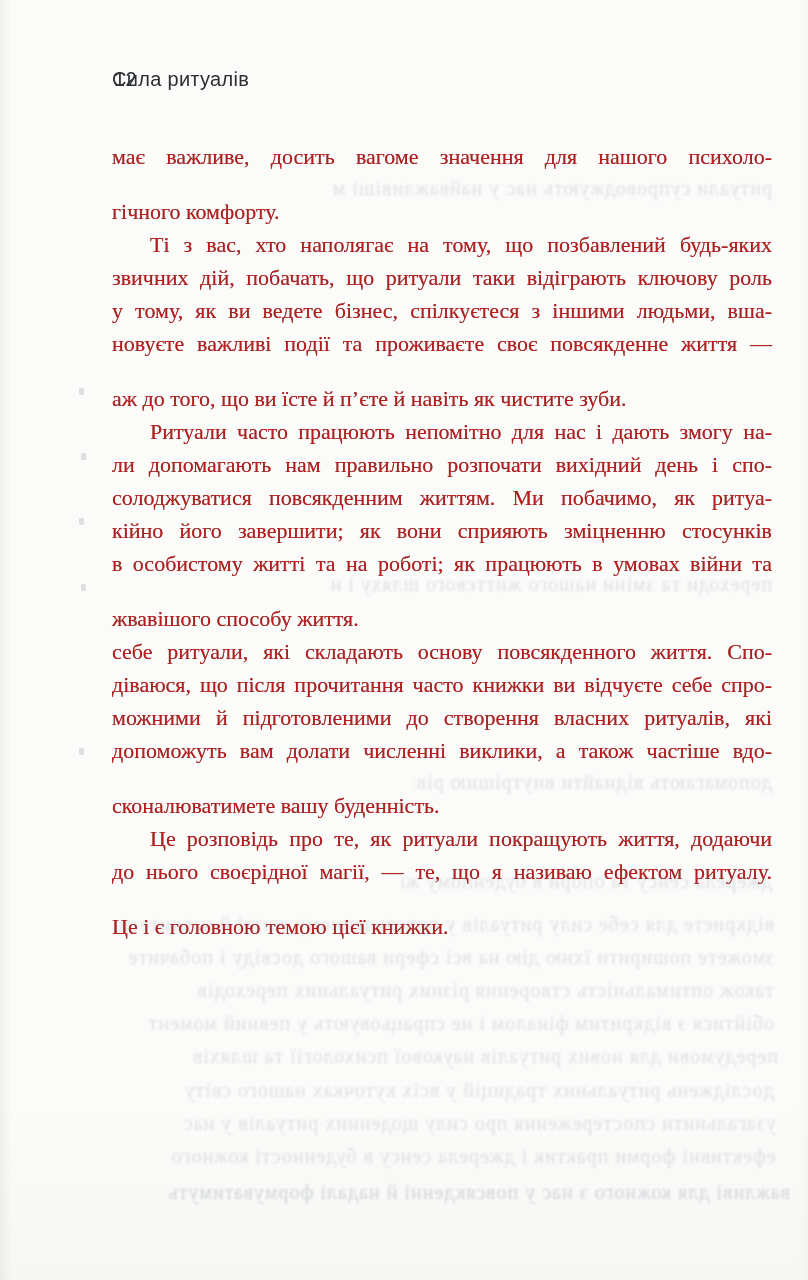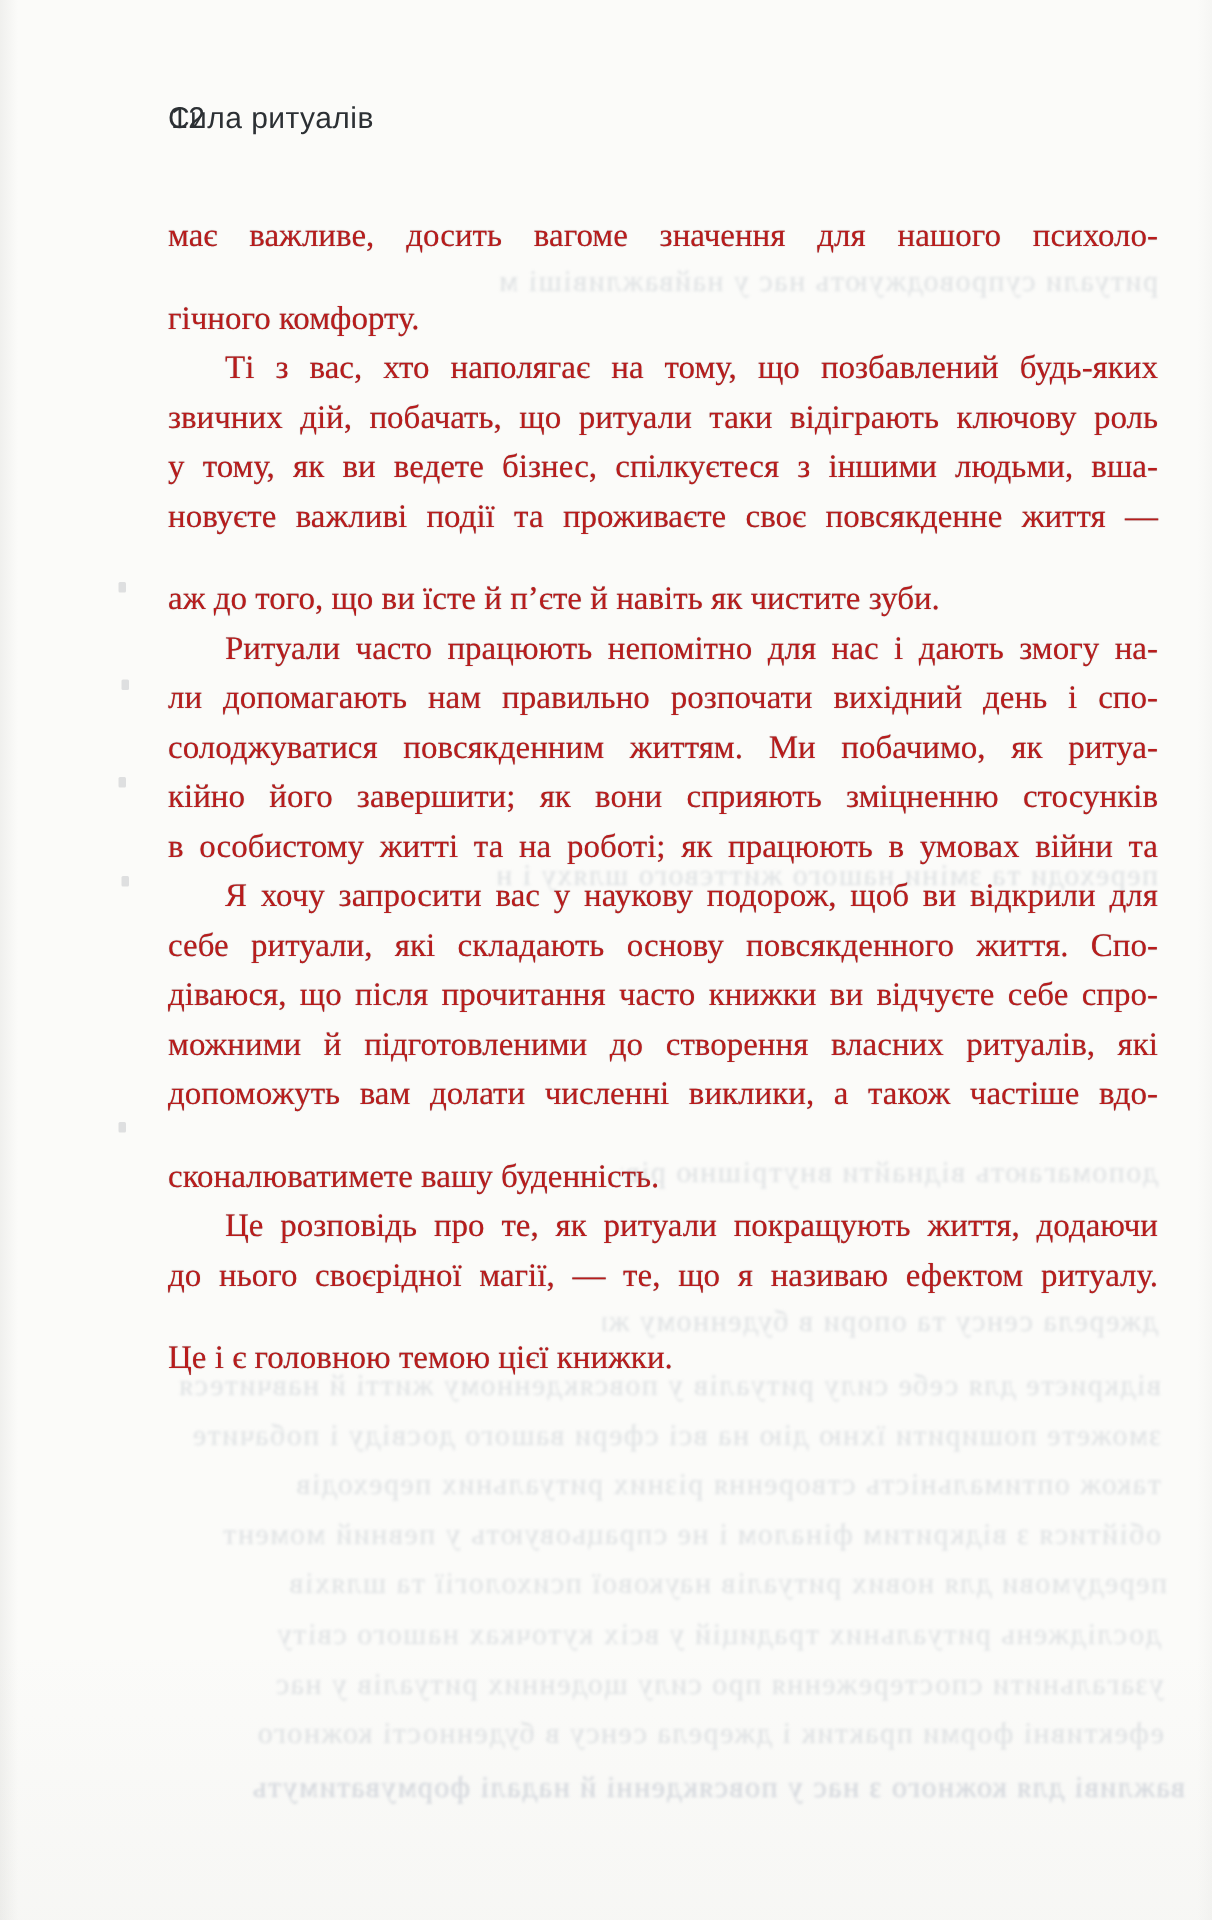--- a/index.html
+++ b/index.html
@@ -82,6 +82,7 @@
         <div class="line">солоджуватися повсякденним життям. Ми побачимо, як ритуа-</div>
         <div class="line">кійно його завершити; як вони сприяють зміцненню стосунків</div>
         <div class="line">в особистому житті та на роботі; як працюють в умовах війни та</div>
+        <div class="line last">жвавішого способу життя.</div>
       </div>
       <div class="para">
         <div class="line indent">Я хочу запросити вас у наукову подорож, щоб ви відкрили для</div>

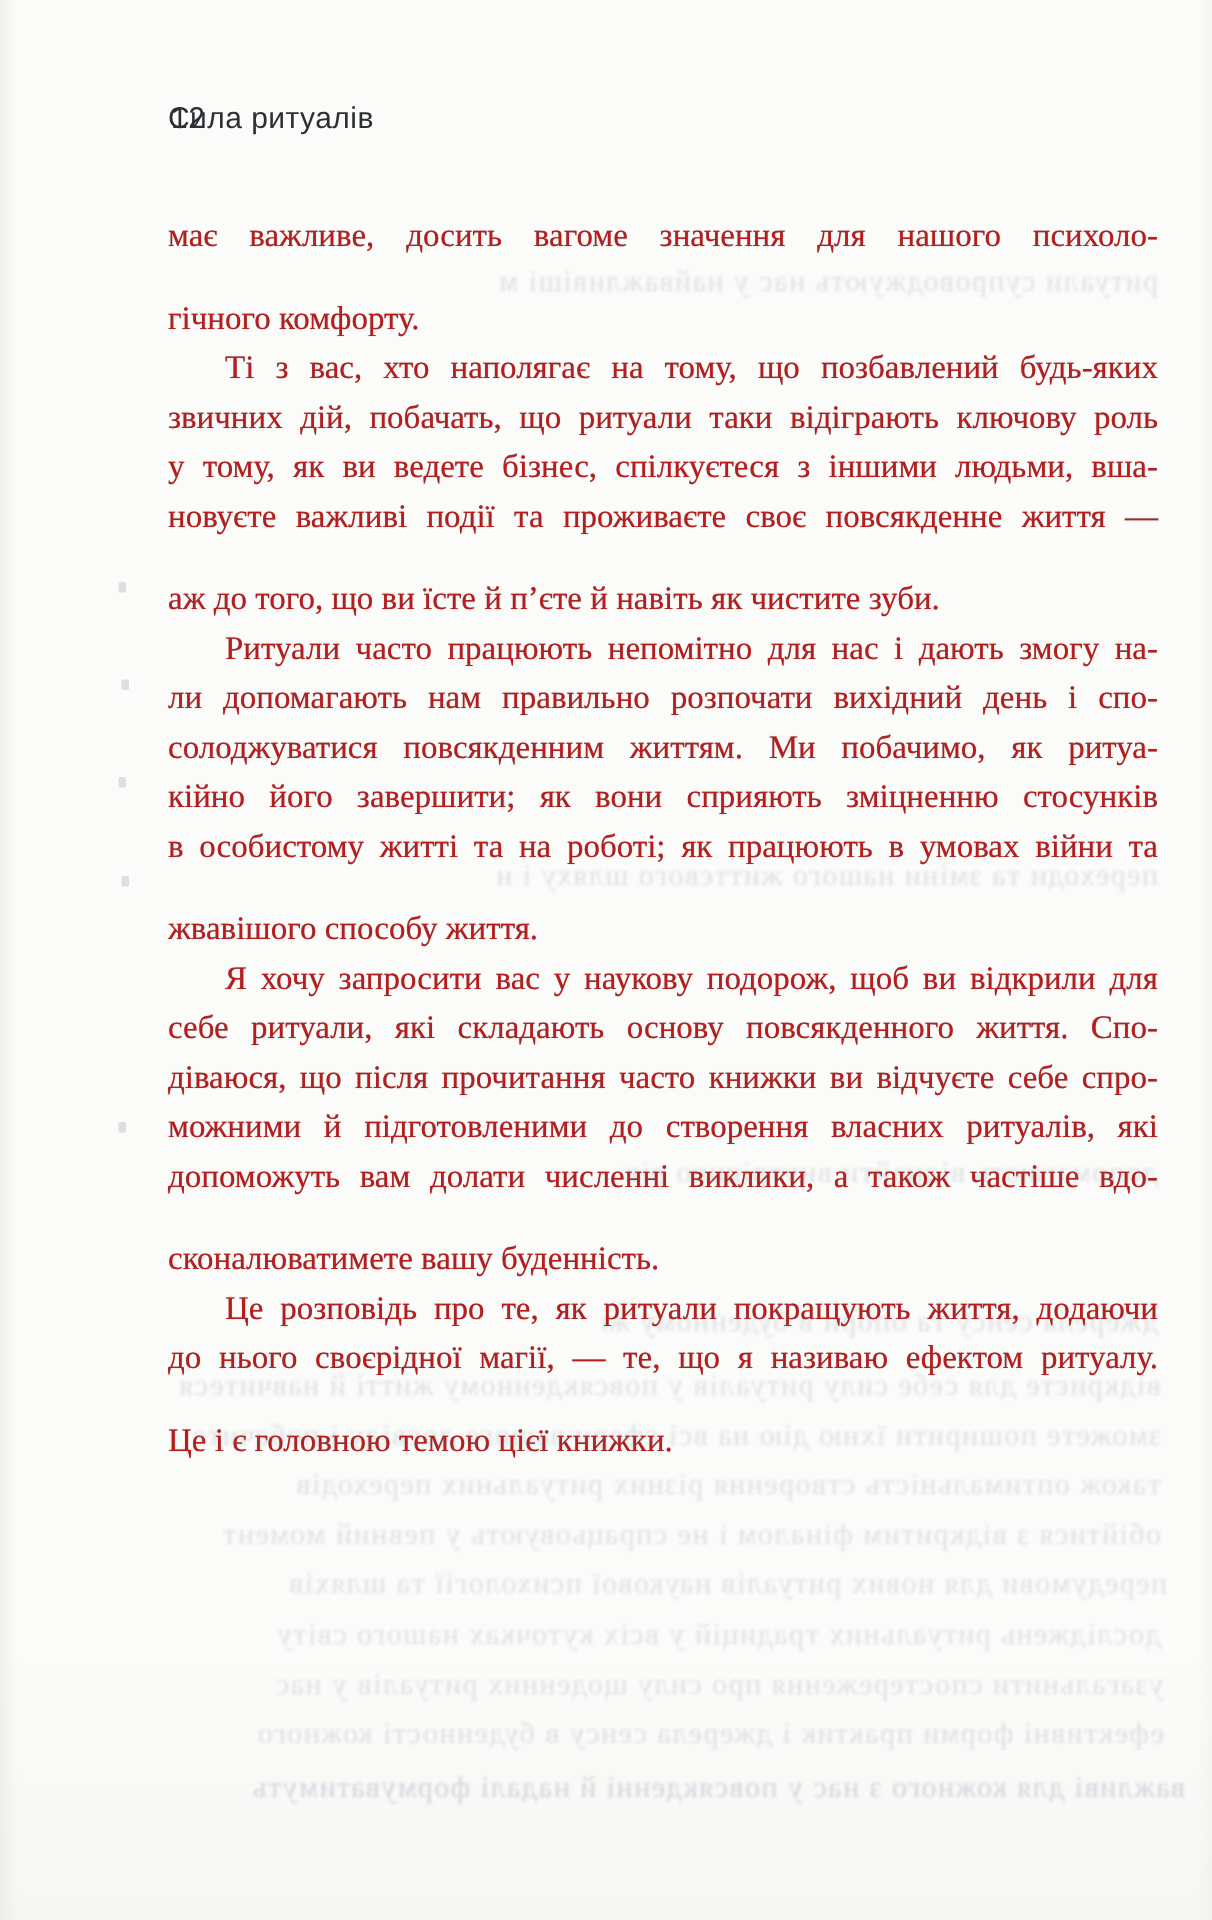--- a/index.html
+++ b/index.html
@@ -85,7 +85,6 @@
         <div class="line last">жвавішого способу життя.</div>
       </div>
       <div class="para">
-        <div class="line indent">Я хочу запросити вас у наукову подорож, щоб ви відкрили для</div>
         <div class="line">себе ритуали, які складають основу повсякденного життя. Спо-</div>
         <div class="line">діваюся, що після прочитання часто книжки ви відчуєте себе спро-</div>
         <div class="line">можними й підготовленими до створення власних ритуалів, які</div>

